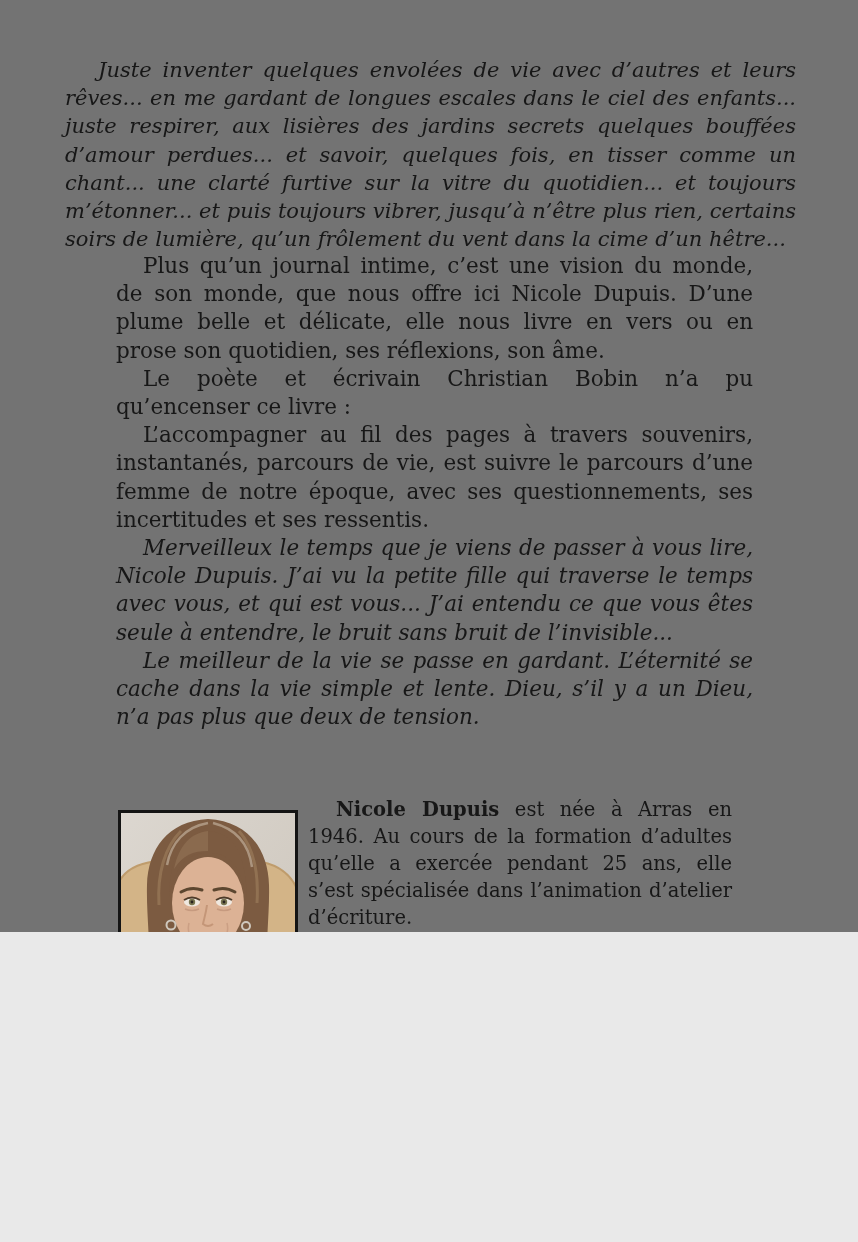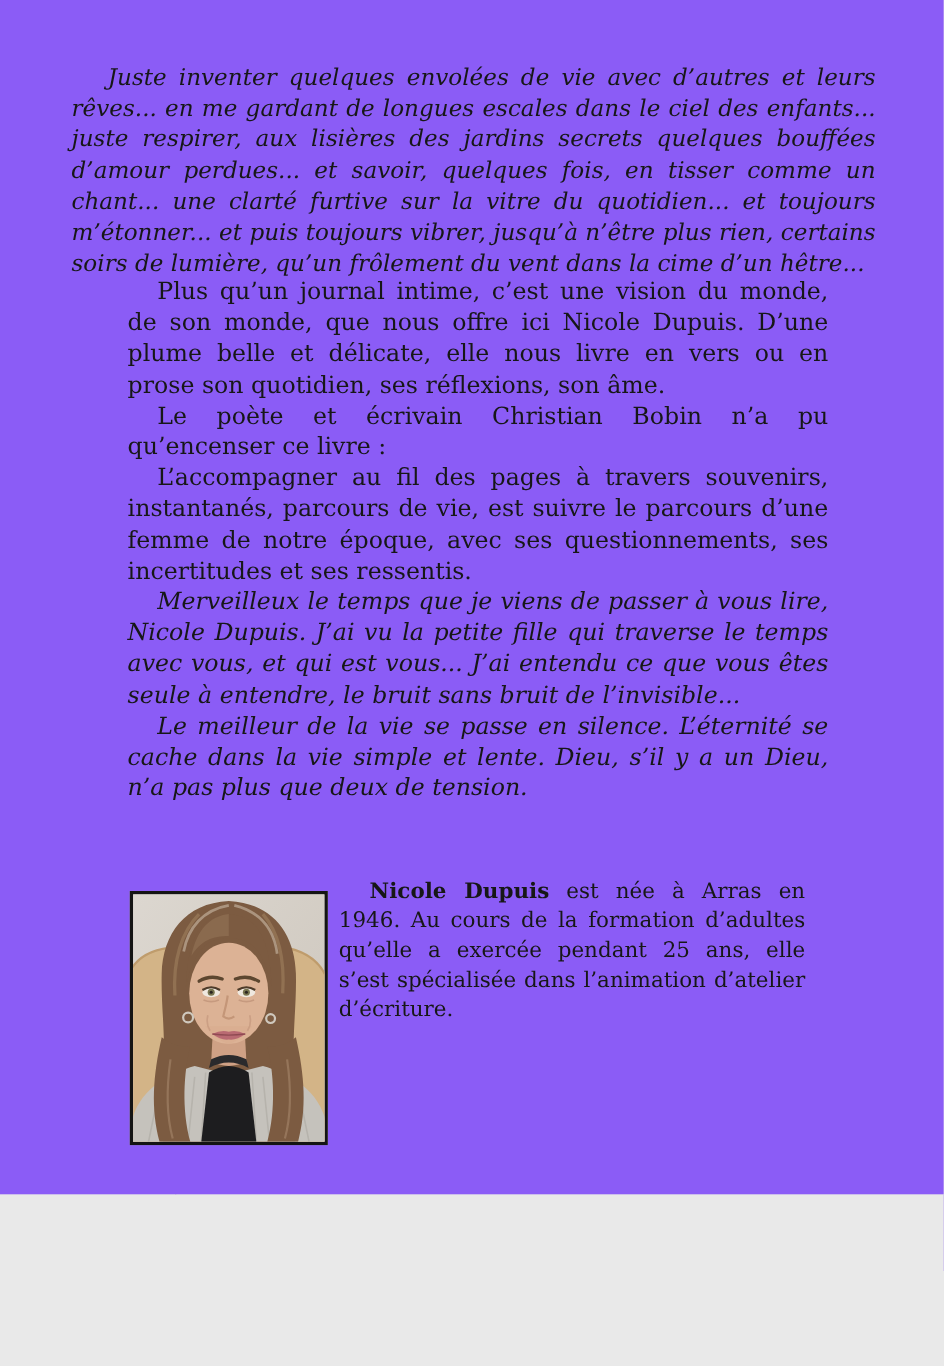--- a/index.html
+++ b/index.html
@@ -3,7 +3,7 @@
 <meta charset="utf-8">
 <style>
   html,body{margin:0;padding:0;background:#e9e9e9;}
-  .page{position:relative;width:858px;height:1086px;margin:0 auto;background:#8b5cf6;overflow:hidden;
+  .page{position:relative;width:858px;height:932px;margin:0 auto;background:#737373;overflow:hidden;
         font-family:"DejaVu Serif",serif;color:#171717;}
 
   .epigraph{position:absolute;left:65px;top:56px;width:731px;margin:0;

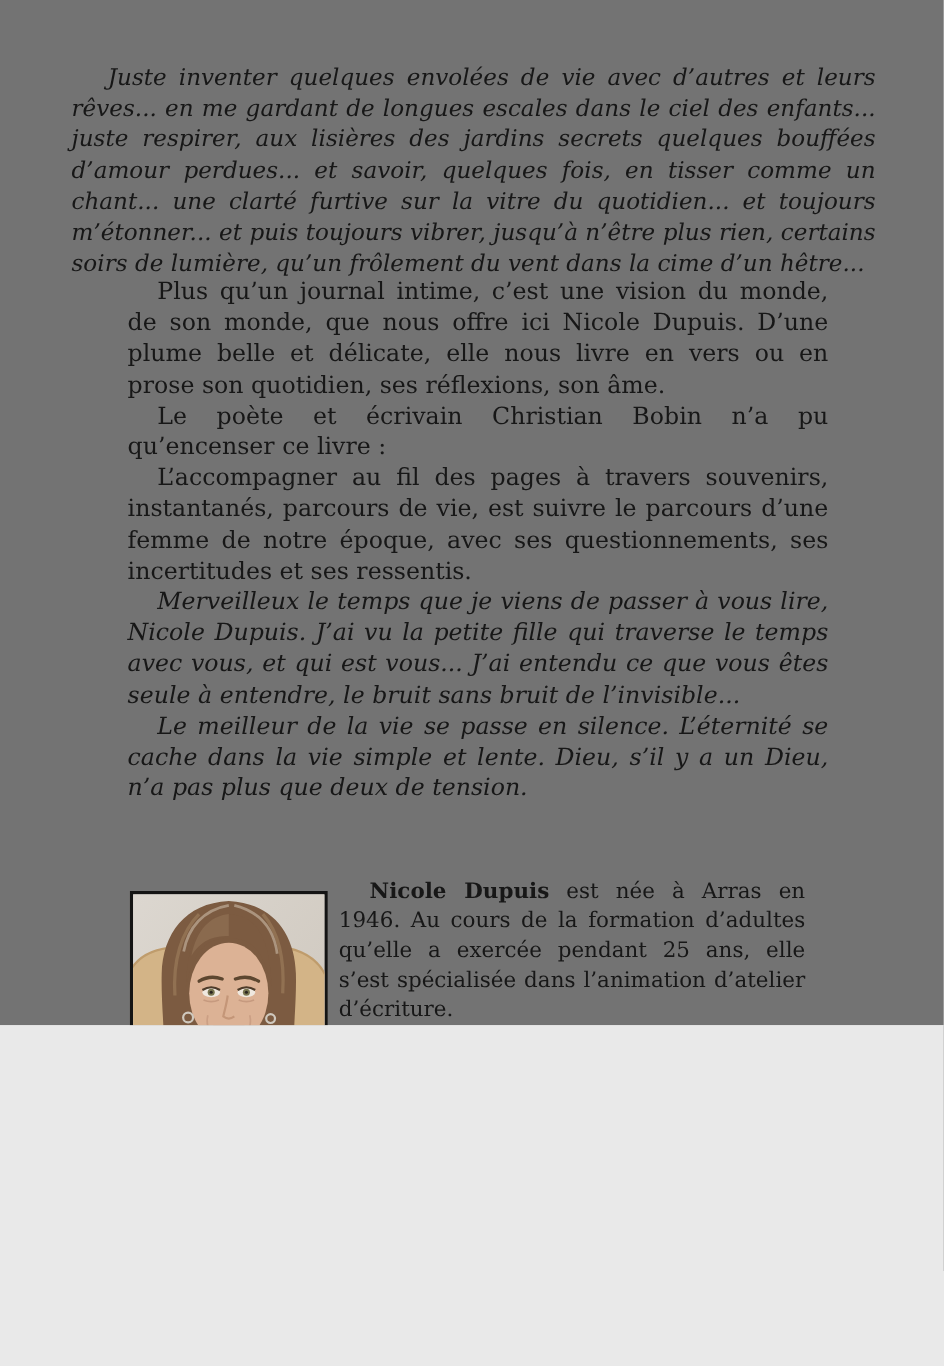--- a/index.html
+++ b/index.html
@@ -49,7 +49,7 @@
     <p>Le poète et écrivain Christian Bobin n’a pu qu’encenser ce livre :</p>
     <p>L’accompagner au fil des pages à travers souvenirs, instantanés, parcours de vie, est suivre le parcours d’une femme de notre époque, avec ses questionnements, ses incertitudes et ses ressentis.</p>
     <p class="italic">Merveilleux le temps que je viens de passer à vous lire, Nicole Dupuis. J’ai vu la petite fille qui traverse le temps avec vous, et qui est vous... J’ai entendu ce que vous êtes seule à entendre, le bruit sans bruit de l’invisible...</p>
-    <p class="italic">Le meilleur de la vie se passe en silence. L’éternité se cache dans la vie simple et lente. Dieu, s’il y a un Dieu, n’a pas plus que deux de tension.</p>
+    <p class="italic">Le meilleur de la vie se passe en gardant. L’éternité se cache dans la vie simple et lente. Dieu, s’il y a un Dieu, n’a pas plus que deux de tension.</p>
   </div>
 
   <div class="bio-photo">

